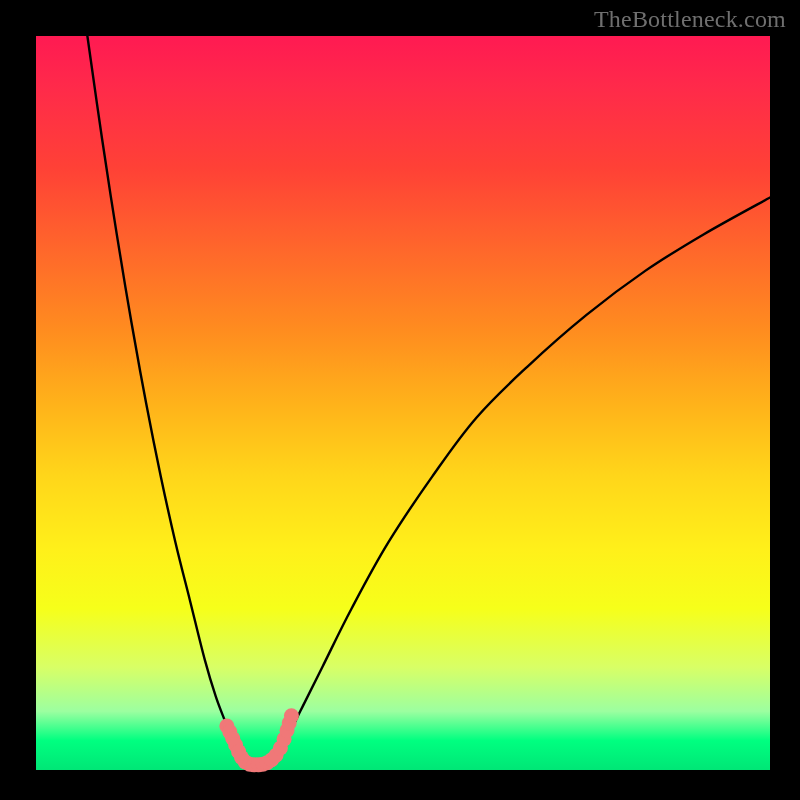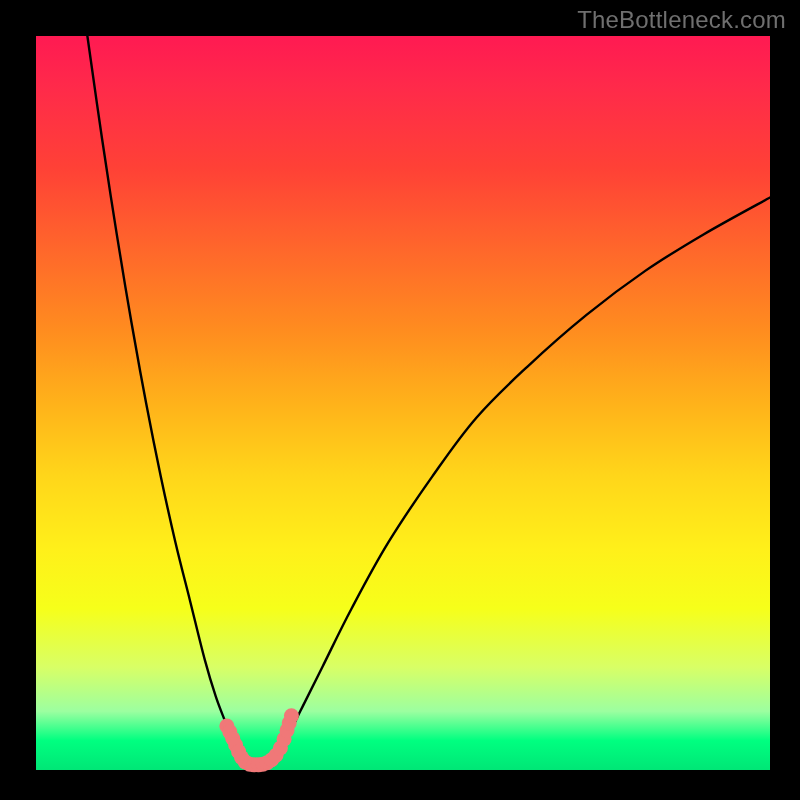--- a/index.html
+++ b/index.html
@@ -16,6 +16,7 @@
     width: 800px;
     height: 800px;
     background: #000;
+    font-family: Liberation Serif, serif;
   }
   .plot {
     position: absolute;

